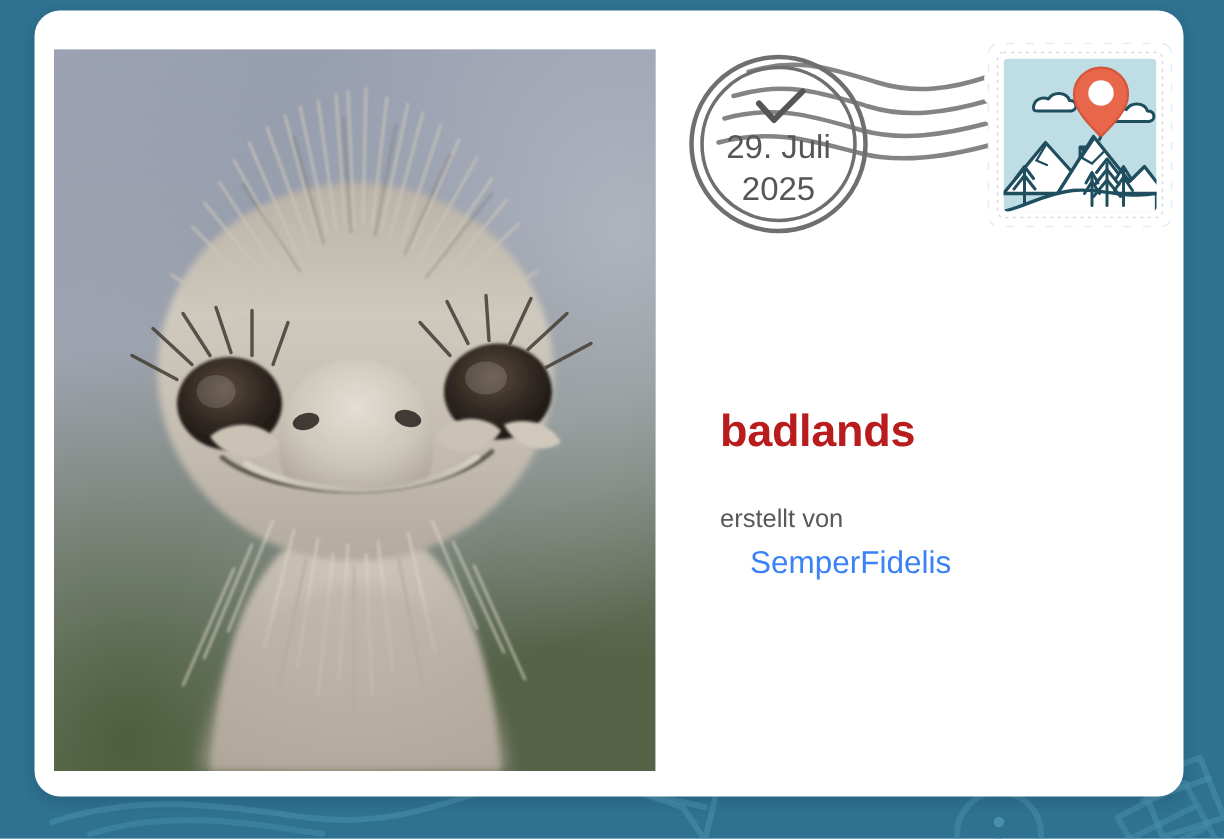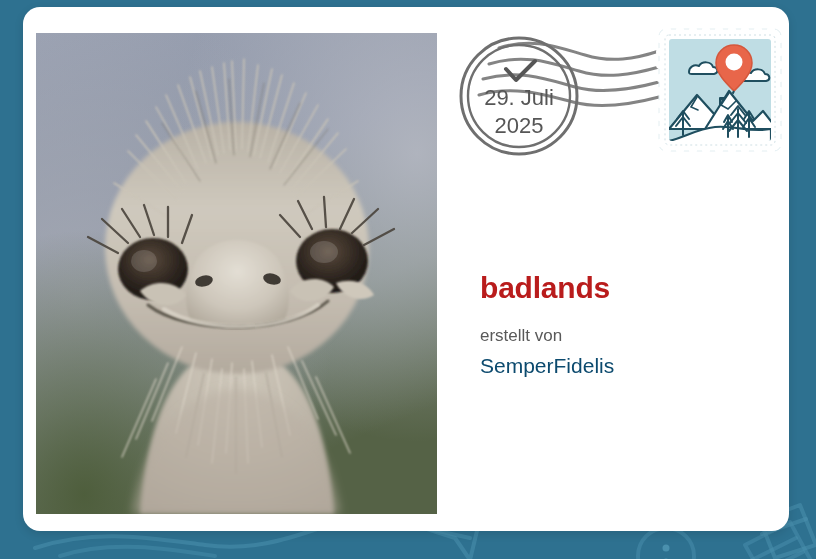--- a/index.html
+++ b/index.html
@@ -87,7 +87,7 @@
   }
 
   #byline-label {
-    margin-top: 22px;
+    margin-top: 32px;
     font-size: 17px;
     color: #595959;
     line-height: 1.2;

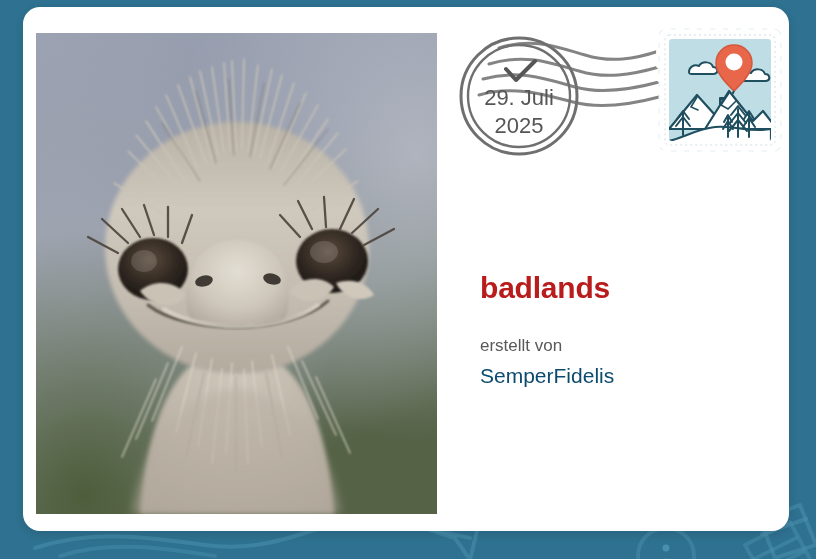--- a/index.html
+++ b/index.html
@@ -96,8 +96,9 @@
   #byline-author {
     margin-top: 7px;
     font-size: 21px;
-    color: #0c4a6e;
+    color: #3b82f6;
     line-height: 1.2;
+    margin-left: 20px;
   }
 </style>
 </head>

